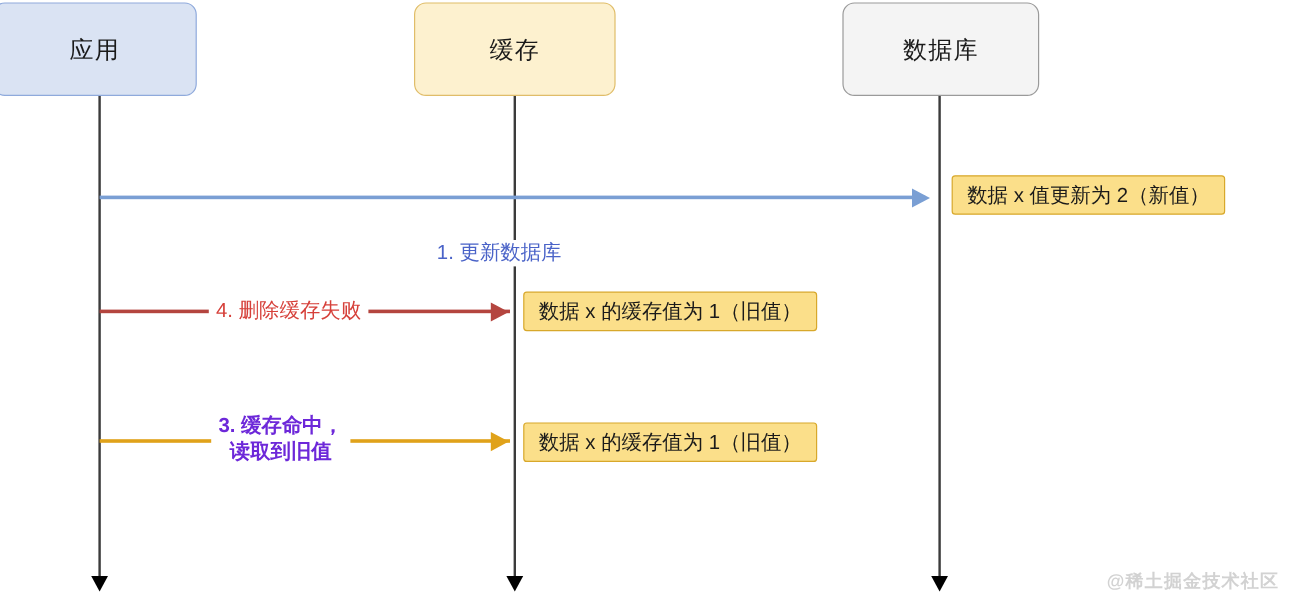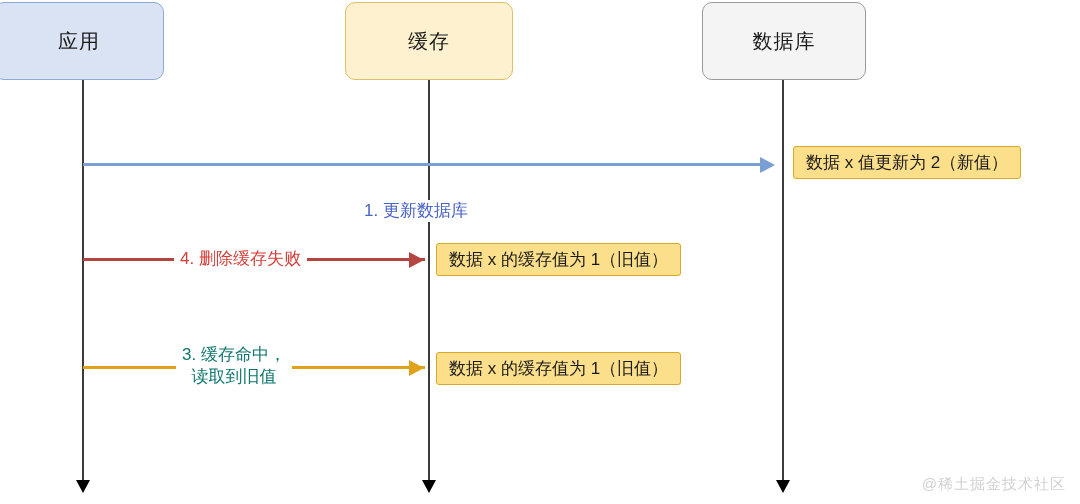--- a/index.html
+++ b/index.html
@@ -108,7 +108,7 @@
   
   .m3-line { left: 83px;  top: 366px; width: 342px; background: #e0a21a; }
   .m3-head { left: 409px; top: 360px; border-left: 15px solid #e0a21a; }
-  .m3-label{ left: 176px; top: 344px; color: #0f766e; }
+  .m3-label{ left: 176px; top: 344px; color: #6d28d9; font-weight: bold; }
 
   
   .note {

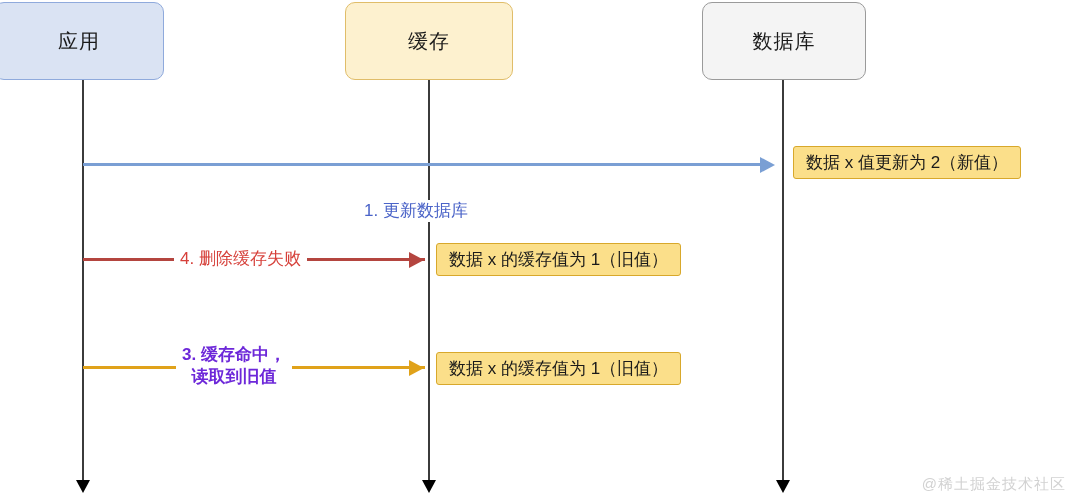--- a/index.html
+++ b/index.html
@@ -138,6 +138,7 @@
     color: #d2d2d2;
     letter-spacing: 1px;
     user-select: none;
+    font-weight: bold;
   }
 </style>
 </head>

